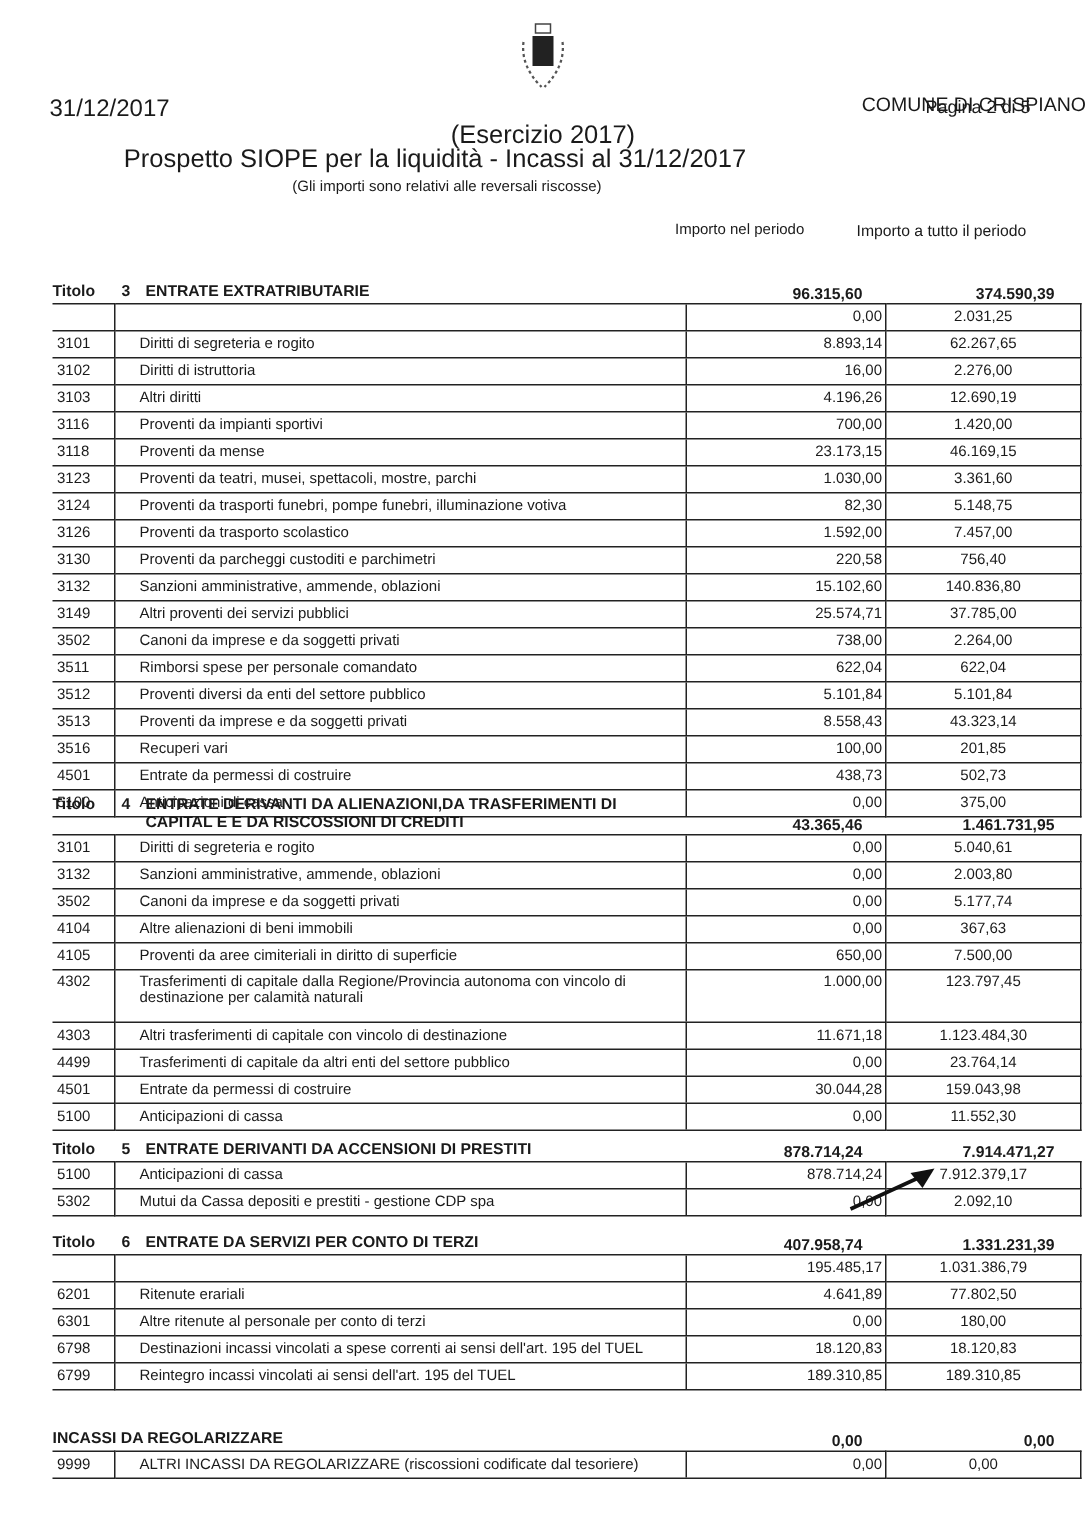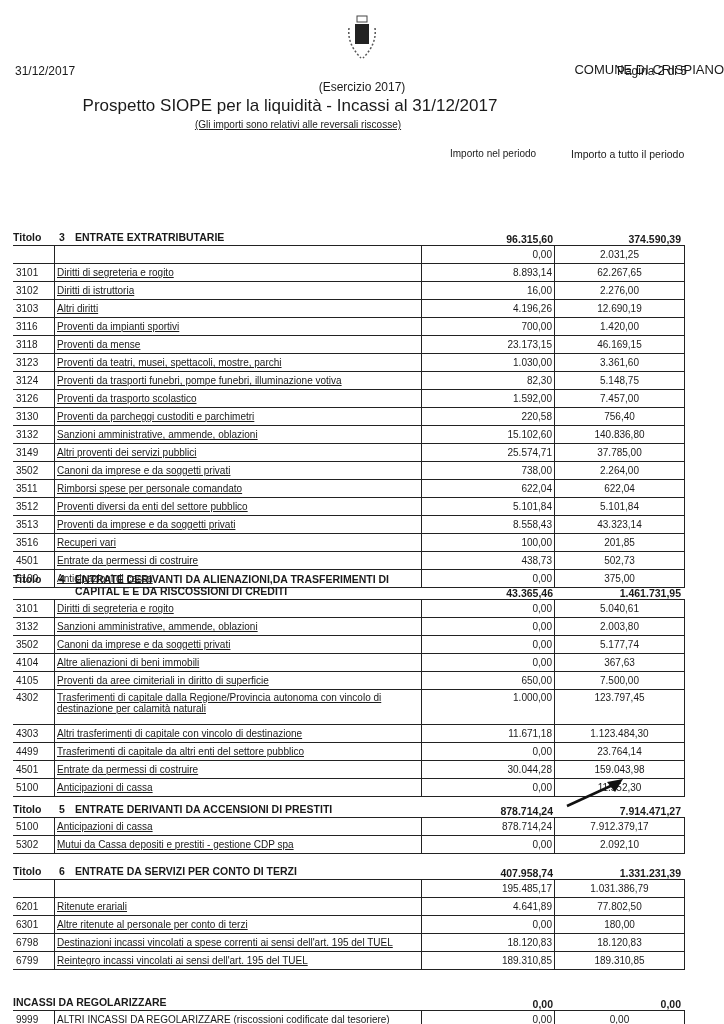--- a/index.html
+++ b/index.html
@@ -7,7 +7,7 @@
          font-family:"Liberation Sans", sans-serif; color:#1a1a1a; }
   .abs { position:absolute; }
   .crest { left:345px; top:10px; width:34px; height:56px; }
-  .hdr-date { left:15px; top:64px; font-size:12px; }
+  .hdr-date { left:33px; top:64px; font-size:16px; }
   .hdr-page { right:37px; top:64px; font-size:12px; }
   .hdr-comune { left:0; width:724px; text-align:right; top:62px; font-size:13px; }
   .hdr-eserc { left:0; width:724px; text-align:center; top:80px; font-size:12px; }

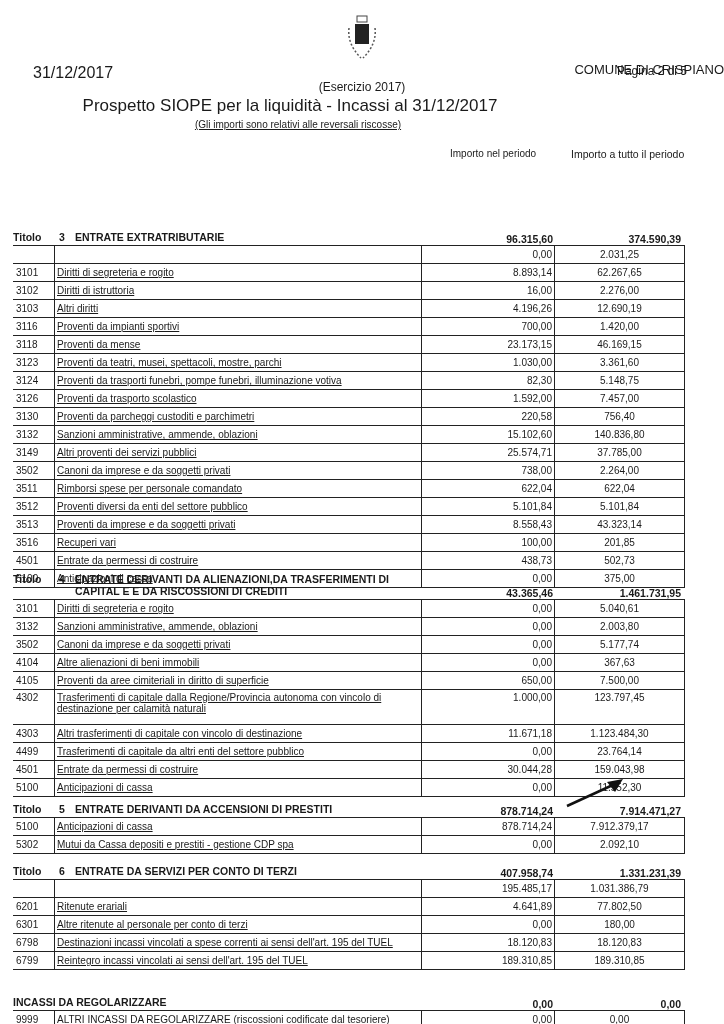--- a/index.html
+++ b/index.html
@@ -10,7 +10,7 @@
   .hdr-date { left:33px; top:64px; font-size:16px; }
   .hdr-page { right:37px; top:64px; font-size:12px; }
   .hdr-comune { left:0; width:724px; text-align:right; top:62px; font-size:13px; }
-  .hdr-eserc { left:0; width:724px; text-align:center; top:80px; font-size:12px; }
+  .hdr-eserc { left:0; width:724px; text-align:center; top:80px; font-size:17px; }
   .hdr-title { left:0; width:580px; text-align:center; top:96px; font-size:17px; }
   .hdr-sub { left:0; width:596px; text-align:center; top:119px; font-size:10px;text-decoration:underline; }
   .col-h1 { left:450px; top:148px; font-size:10px; }

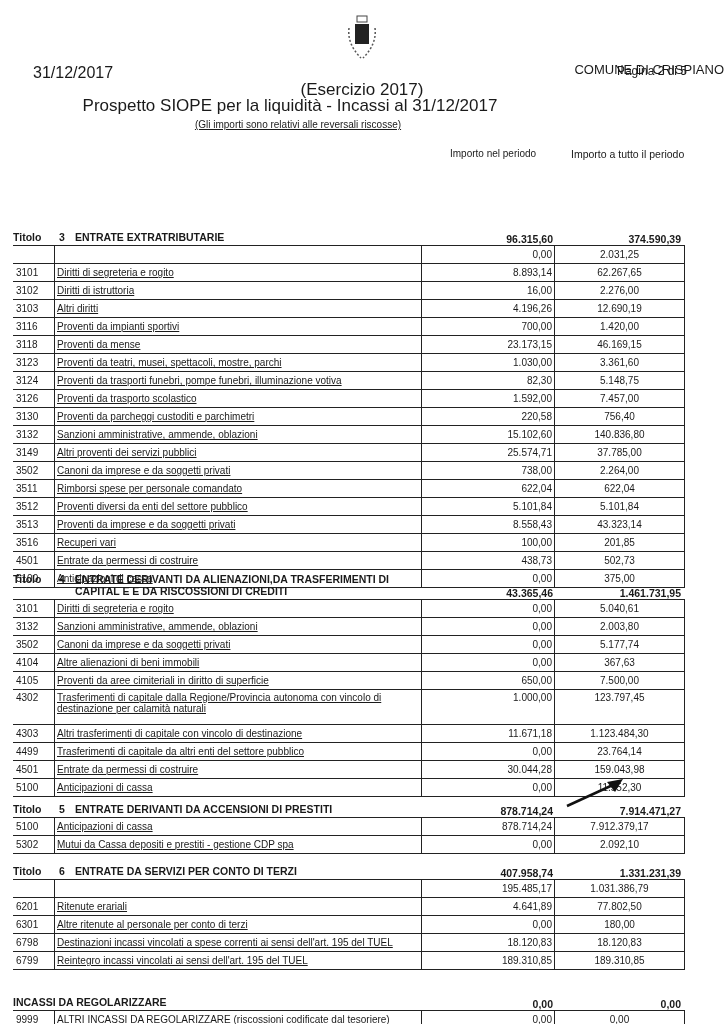--- a/index.html
+++ b/index.html
@@ -12,7 +12,7 @@
   .hdr-comune { left:0; width:724px; text-align:right; top:62px; font-size:13px; }
   .hdr-eserc { left:0; width:724px; text-align:center; top:80px; font-size:17px; }
   .hdr-title { left:0; width:580px; text-align:center; top:96px; font-size:17px; }
-  .hdr-sub { left:0; width:596px; text-align:center; top:119px; font-size:10px;text-decoration:underline; }
+  .hdr-sub { left:0; width:596px; text-align:center; top:119px; font-size:10px; }
   .col-h1 { left:450px; top:148px; font-size:10px; }
   .col-h2 { left:571px; top:148px; font-size:10.5px; }
 

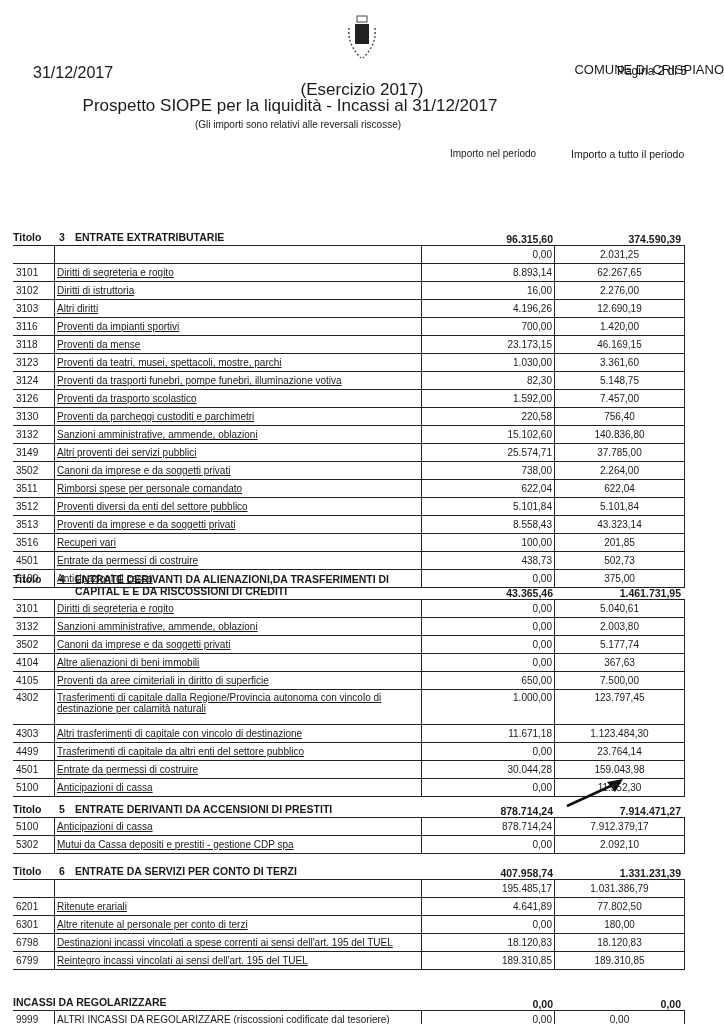--- a/index.html
+++ b/index.html
@@ -16,7 +16,7 @@
   .col-h1 { left:450px; top:148px; font-size:10px; }
   .col-h2 { left:571px; top:148px; font-size:10.5px; }
 
-  .section { position:absolute; left:13px; width:670px;margin-top:43px; }
+  .section { position:absolute; left:35px; width:670px; }
   .sec-head { position:relative; font-size:10.5px; font-weight:bold; height:14px; }
   .sec-head .t { position:absolute; left:0; top:0; }
   .sec-head .n { position:absolute; left:46px; top:0; }

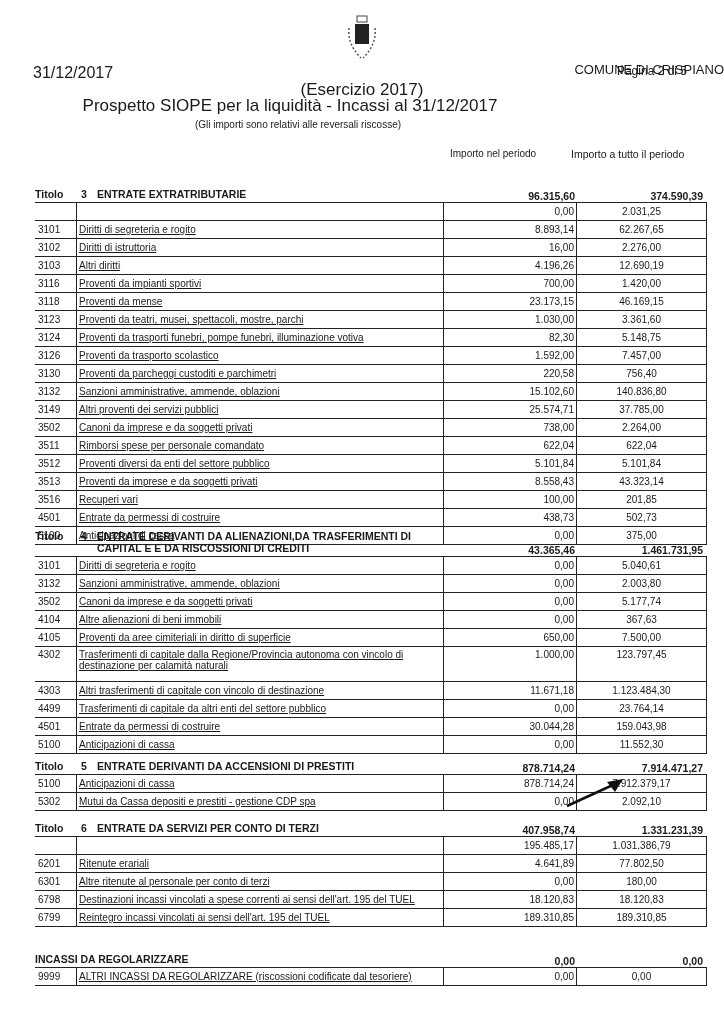--- a/index.html
+++ b/index.html
@@ -29,7 +29,7 @@
   table { border-collapse:collapse; width:670px; font-size:10px; table-layout:fixed; }
   td { border-top:1px solid #222; border-bottom:1px solid #222; height:17px; padding:0 2px; vertical-align:middle; }
   td.code { width:36px; padding-left:3px; border-right:1.5px solid #222; }
-  td.desc { width:362px; padding-left:2px;text-decoration:underline; }
+  td.desc { width:362px; padding-left:16px; }
   td.v1 { width:128px; text-align:right; border-left:1px solid #222; border-right:1.5px solid #222; }
   td.v2 { width:125px; text-align:center; border-right:1.5px solid #222; }
   tr.two td { height:32px; vertical-align:top; padding-top:2px; }

